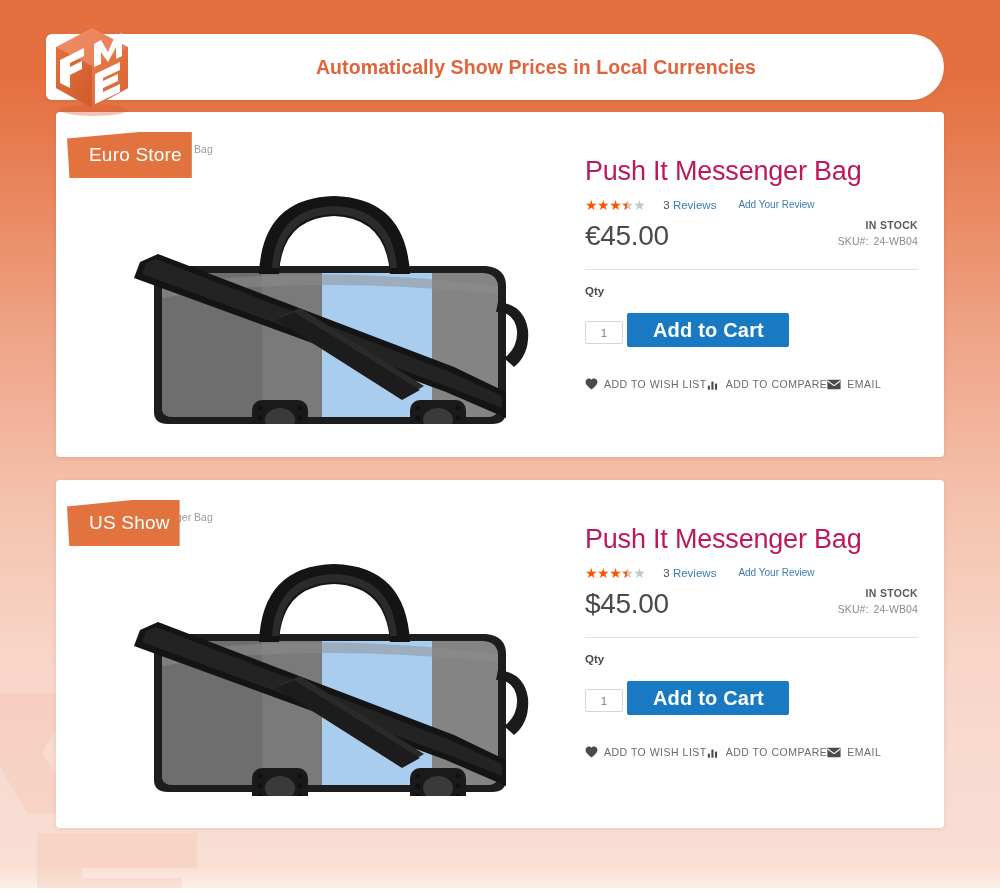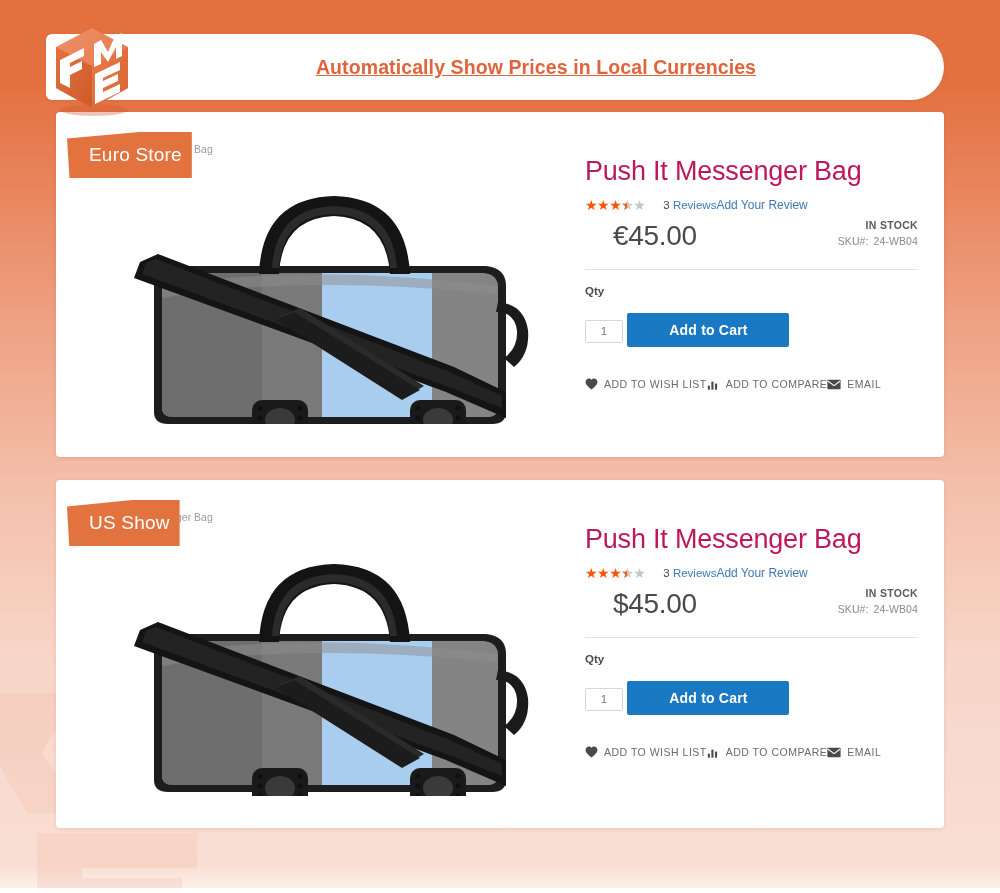--- a/index.html
+++ b/index.html
@@ -70,7 +70,6 @@
     color: #e0643b;
     letter-spacing: 0.1px;
     white-space: nowrap;
-    text-decoration: underline;
   }
 
   

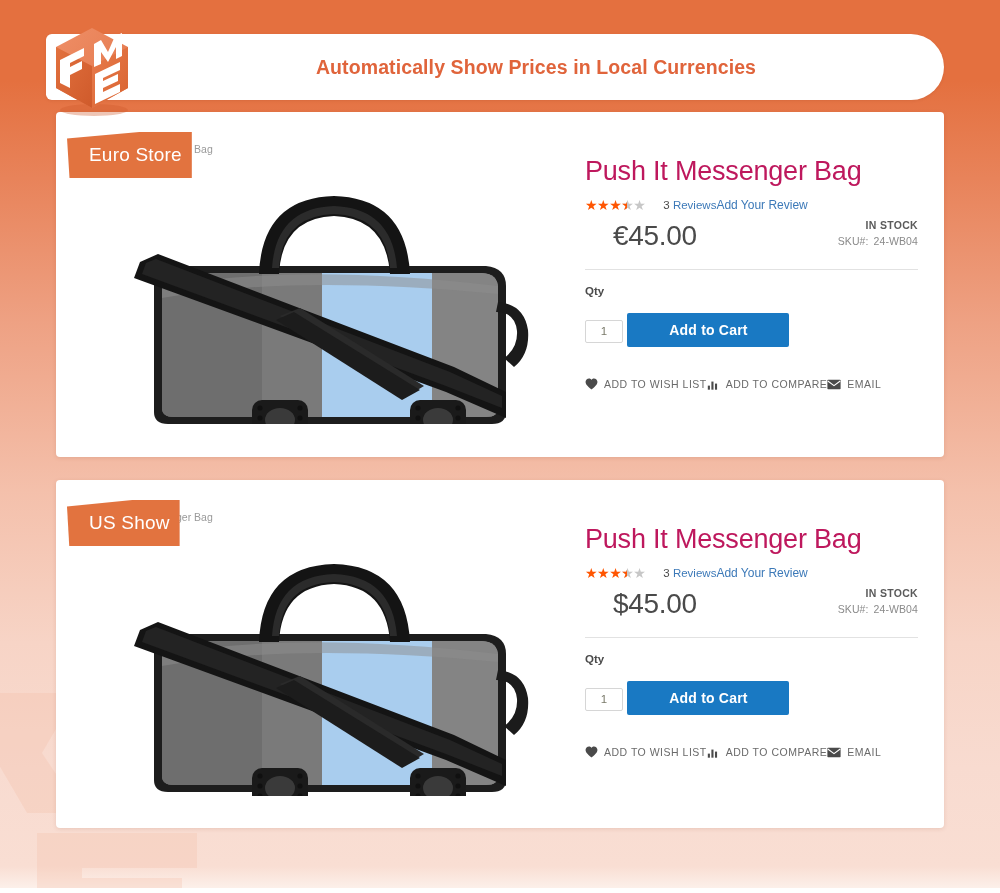--- a/index.html
+++ b/index.html
@@ -179,7 +179,8 @@
   }
   .rev-count .num { color: #4a4a4a; }
   .add-review {
-    font-size: 12px;
+    margin-left: 22px;
+    font-size: 10px;
     color: #3c79b8;
     text-decoration: none;
   }

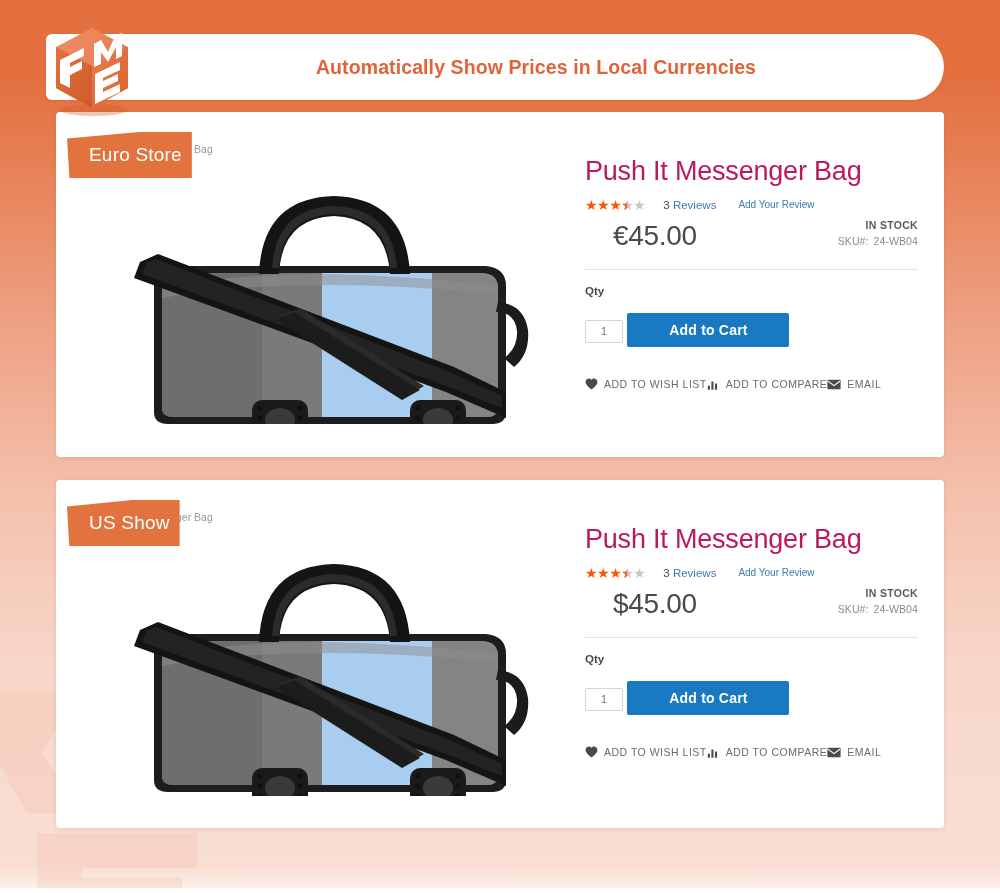--- a/index.html
+++ b/index.html
@@ -189,7 +189,6 @@
     margin-top: 6px;
     position: relative;
     height: 44px;
-    margin-left: 28px;
   }
   .price {
     font-size: 28px;

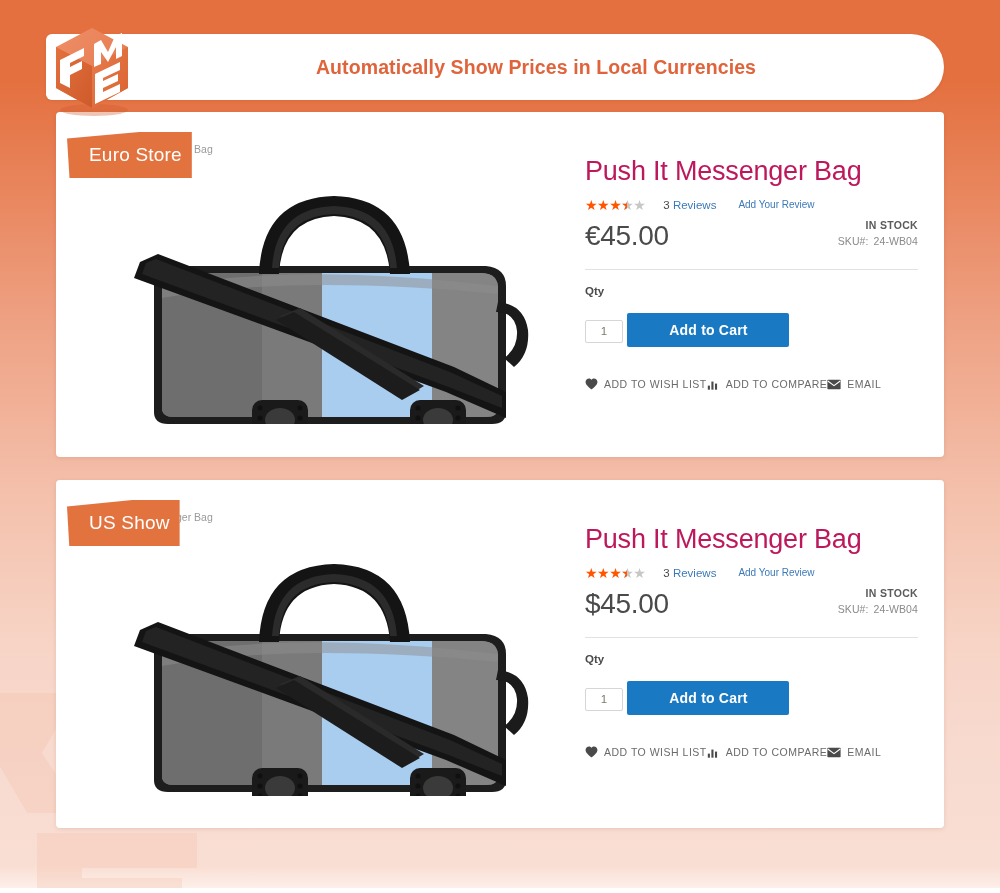--- a/index.html
+++ b/index.html
@@ -249,7 +249,7 @@
     border: none;
     border-radius: 2px;
     font-family: "Liberation Sans", sans-serif;
-    font-size: 14px;
+    font-size: 20px;
     font-weight: bold;
     letter-spacing: 0.2px;
     cursor: pointer;

